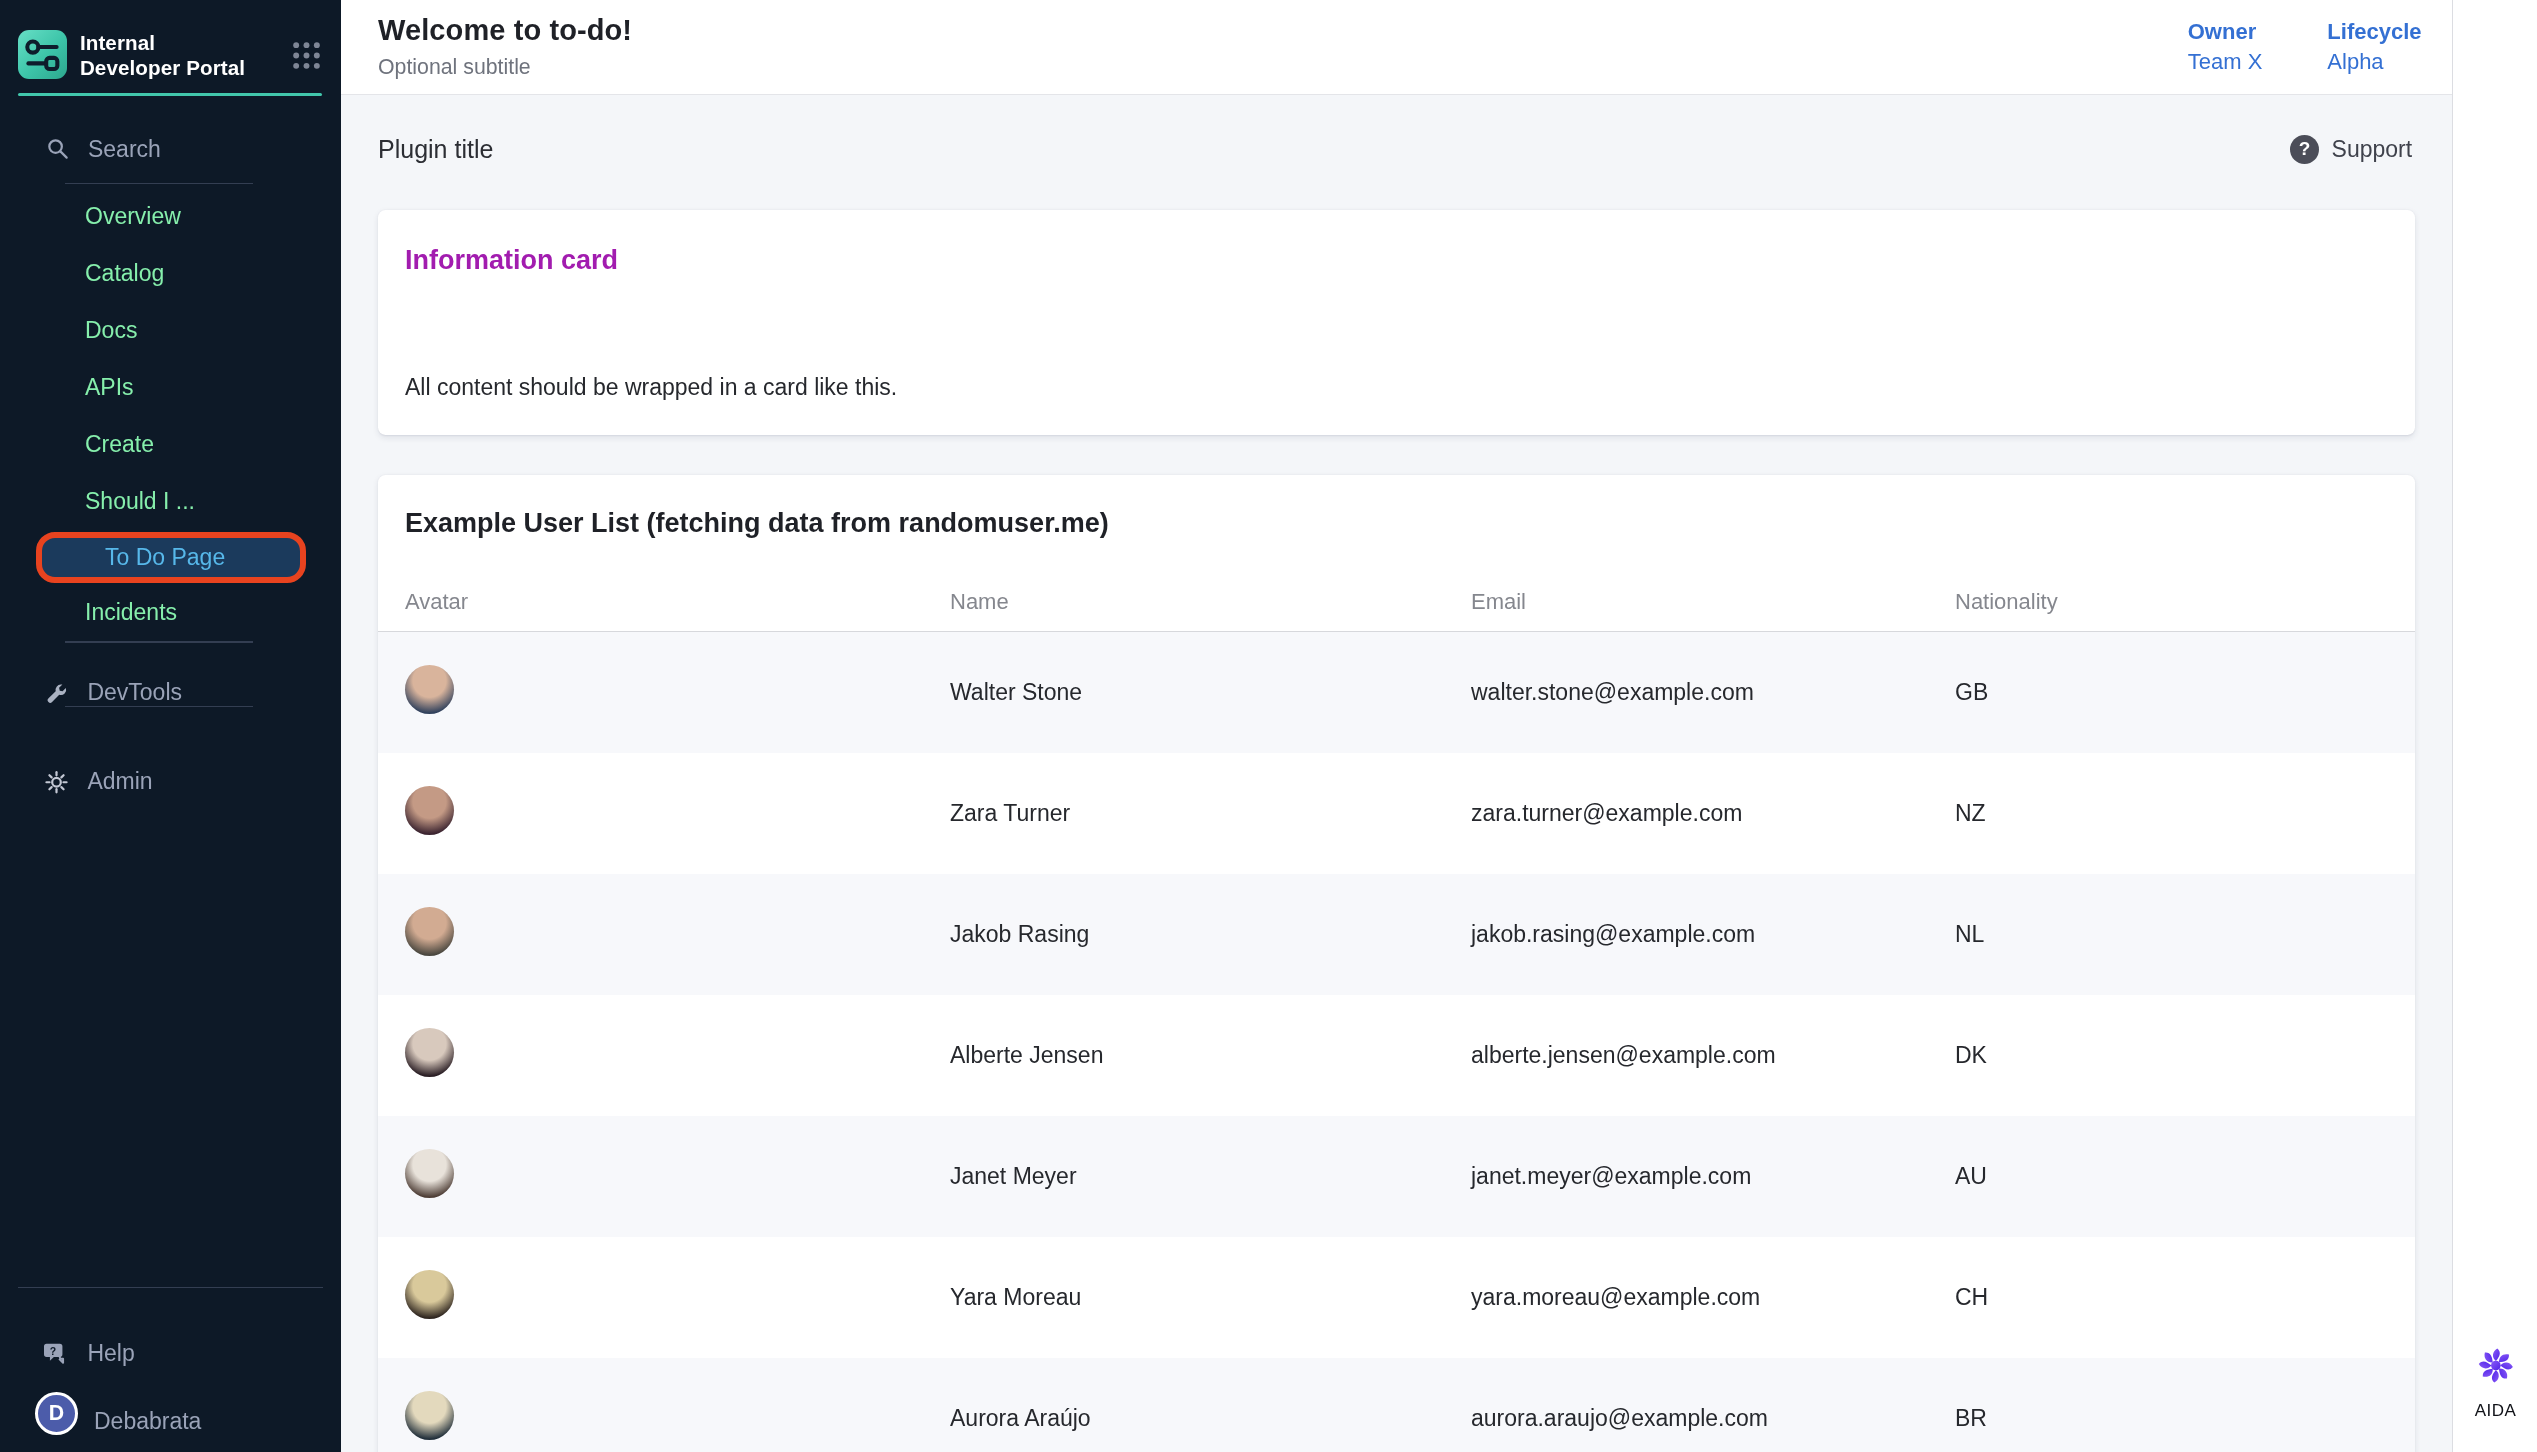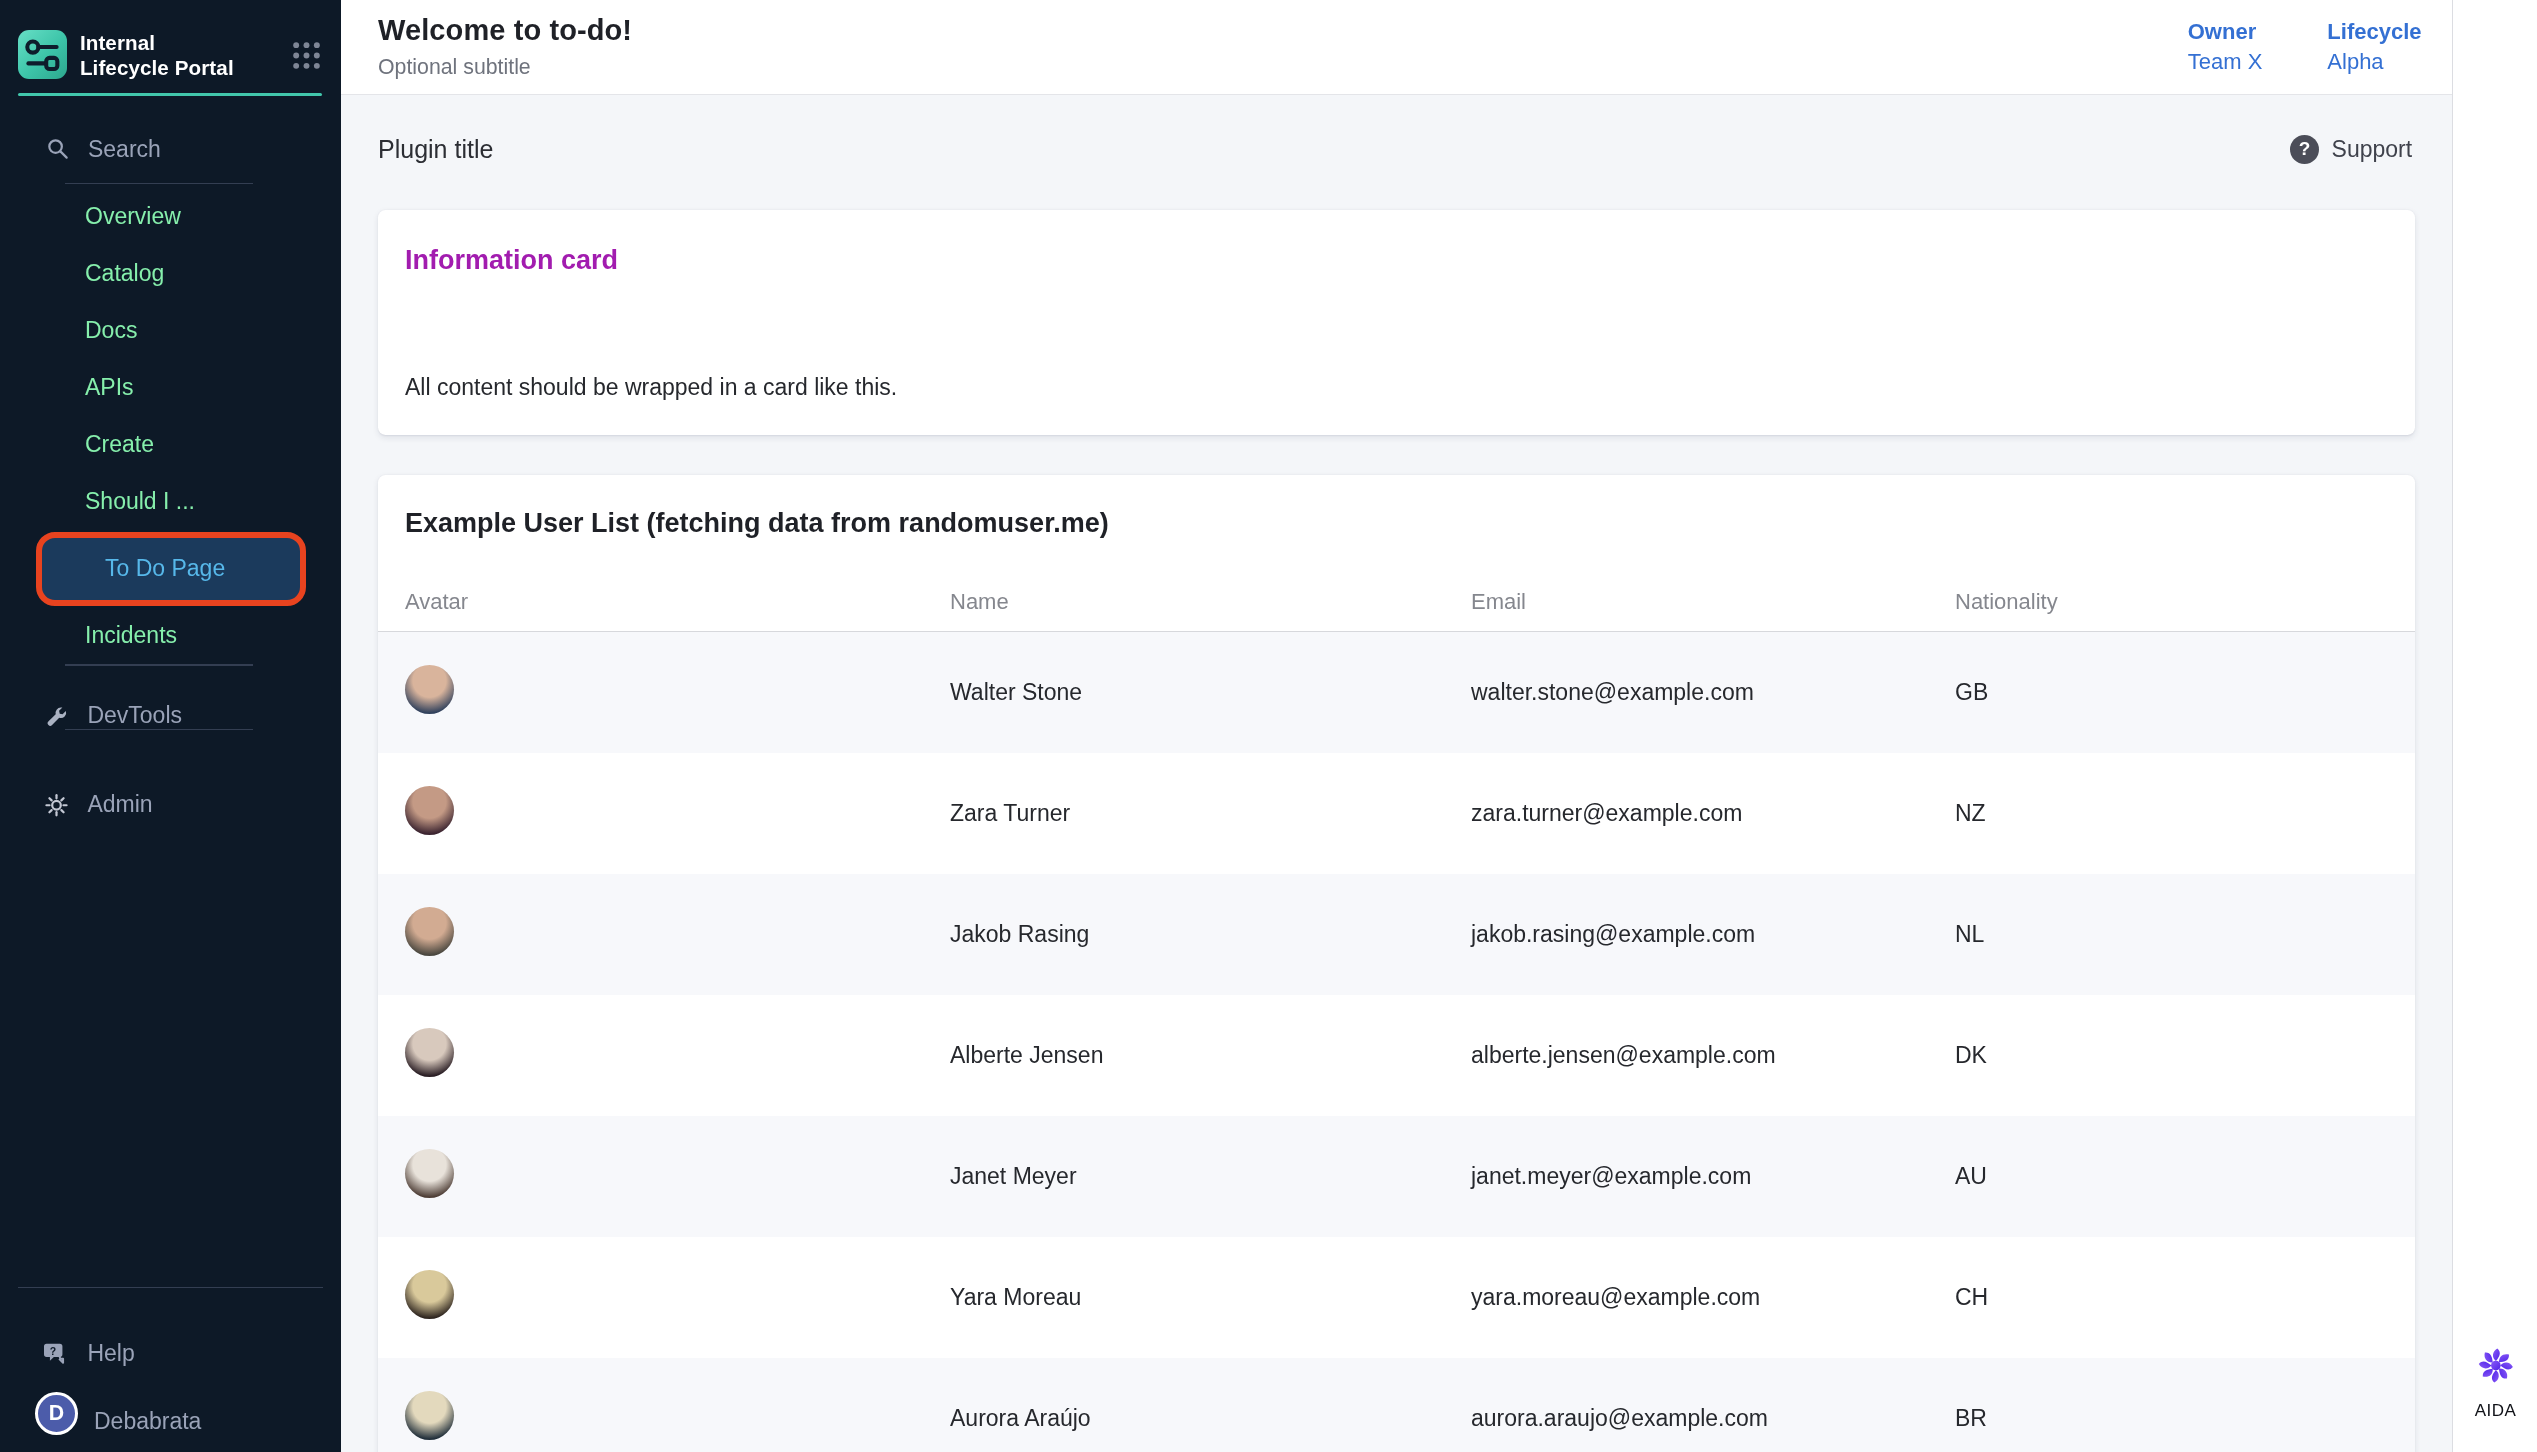--- a/index.html
+++ b/index.html
@@ -103,7 +103,7 @@
           </g>
         </svg>
       </div>
-      <div class="brand-title">Internal Lifecycle Portal</div>
+      <div class="brand-title">Internal Developer Portal</div>
       <div class="grid-dots">
         <svg width="31" height="31" viewBox="0 0 42 42" fill="#7e8696">
           <circle cx="7" cy="7" r="4"></circle>

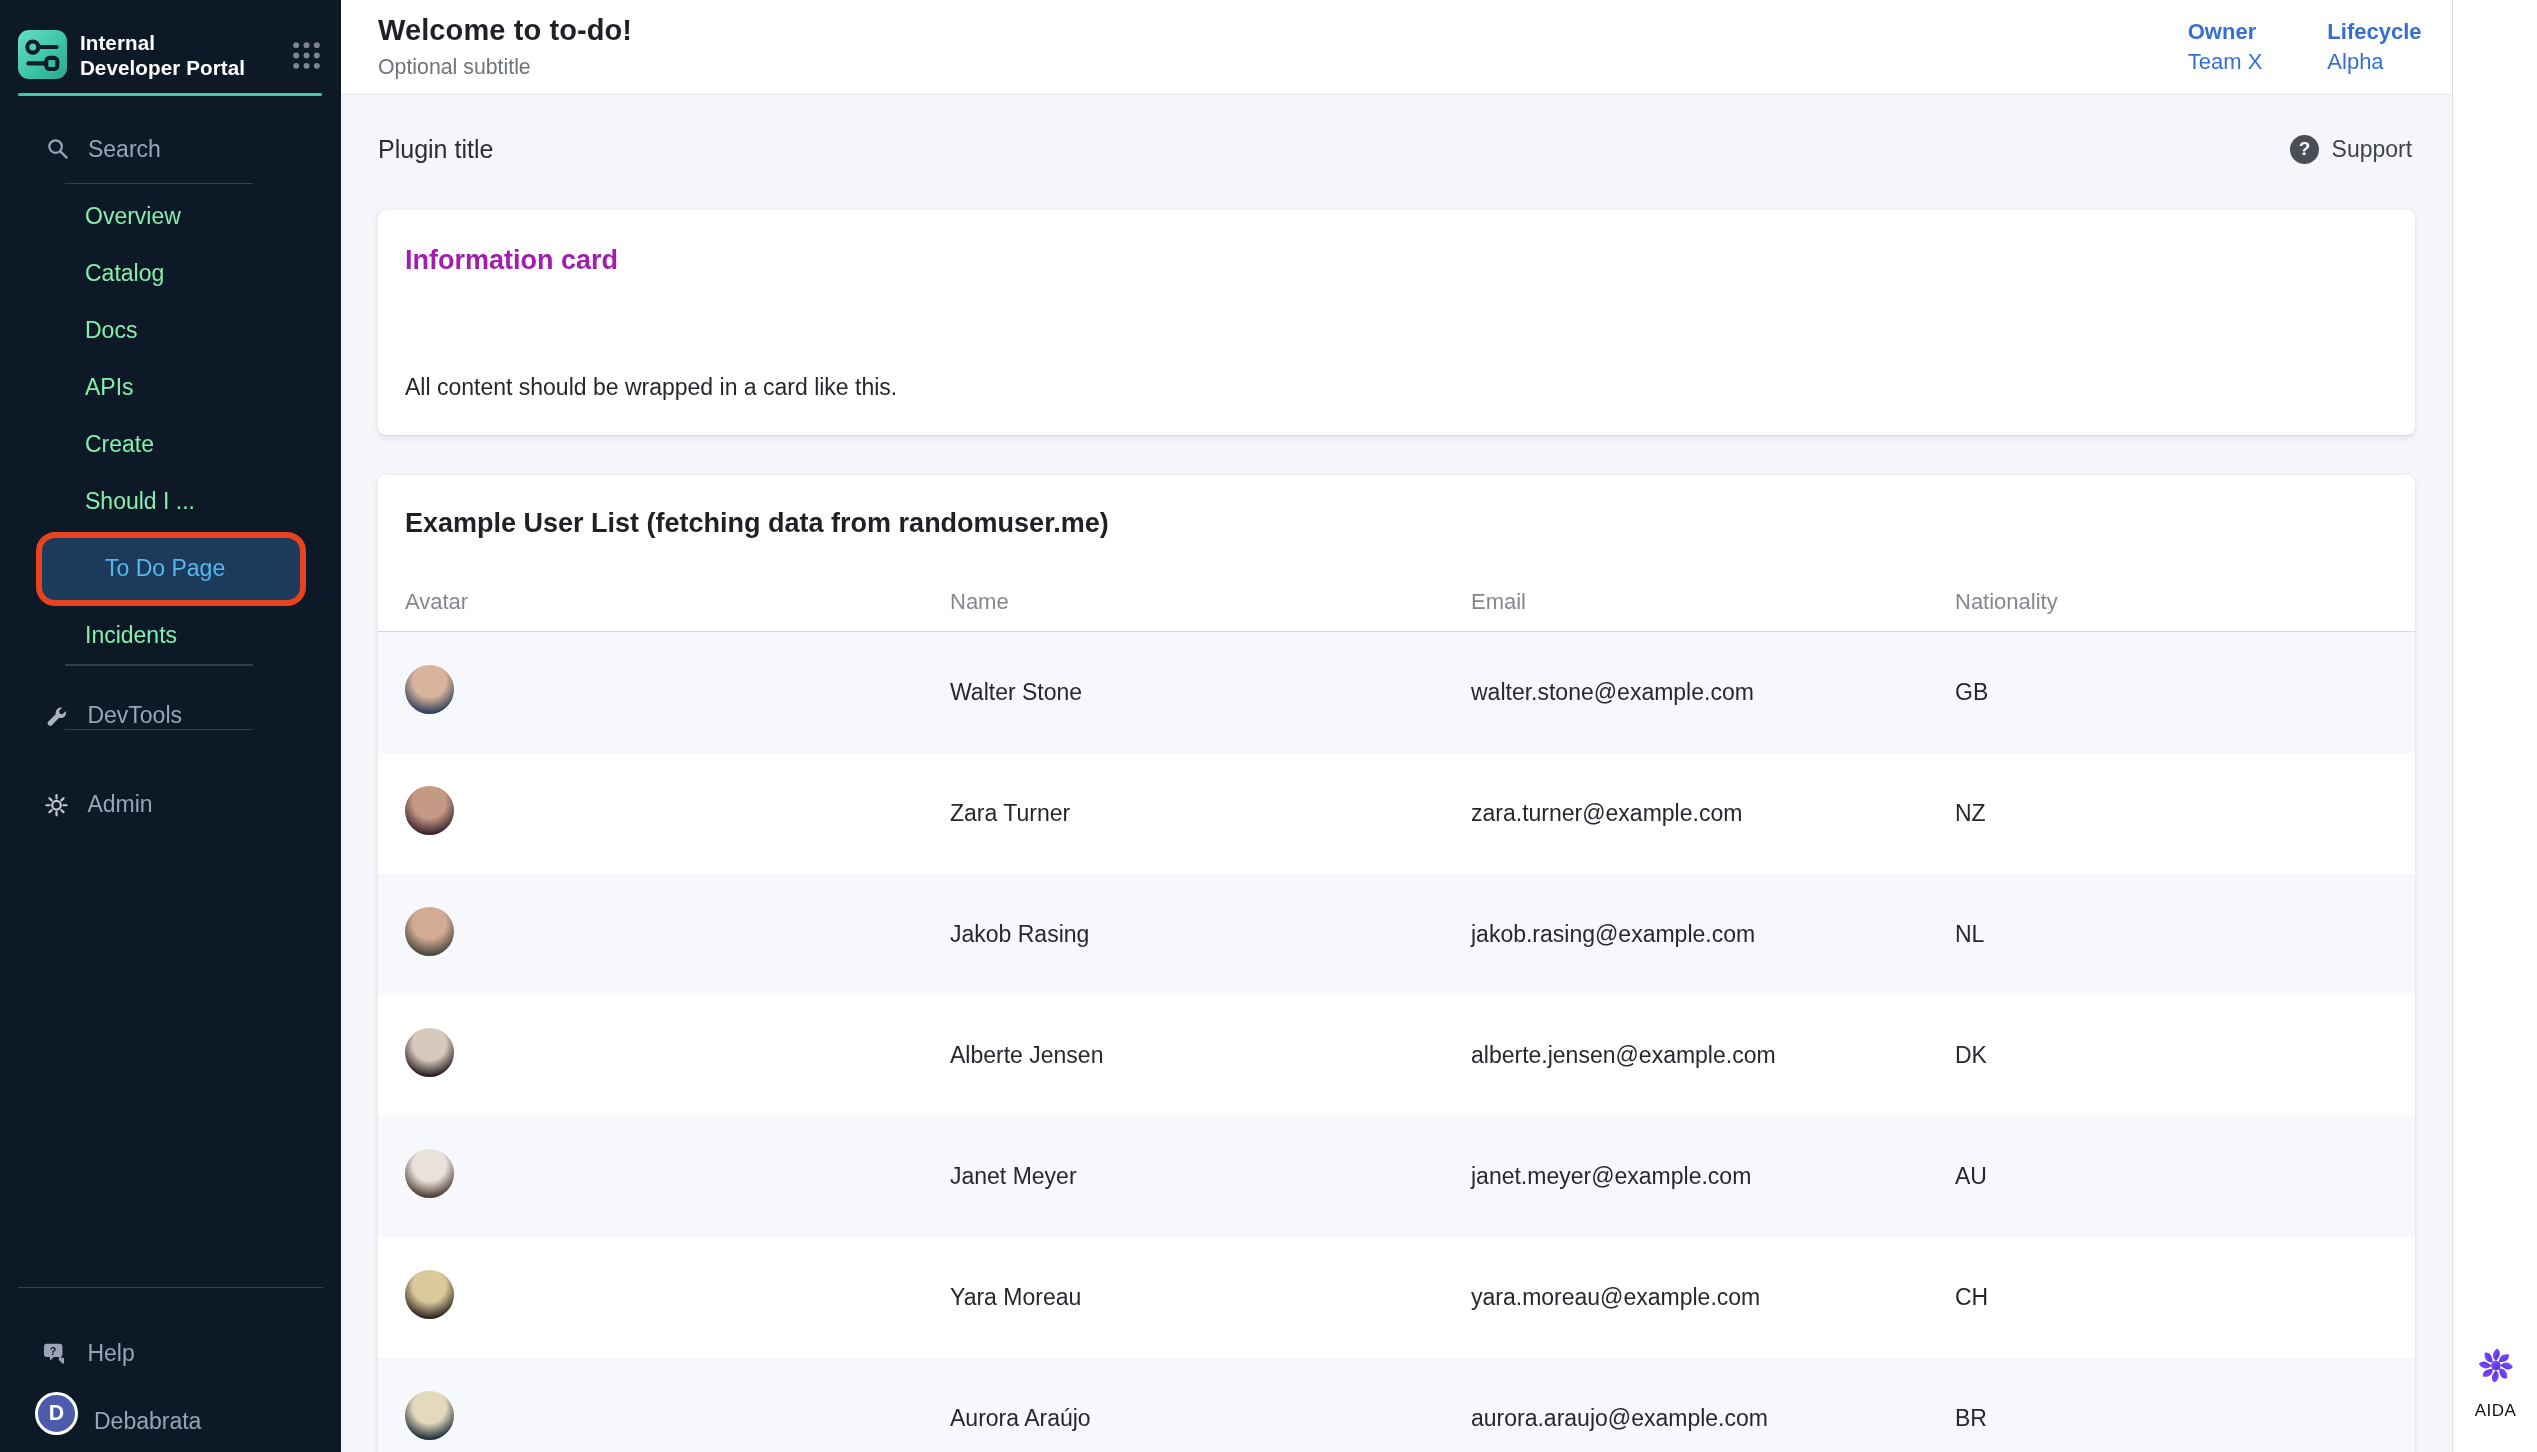--- a/index.html
+++ b/index.html
@@ -30,7 +30,7 @@
   .nav-item.active { margin:1.5px 35px 1.5px 14.7px; height:46px; border-radius:19px;
                      background:var(--active_bg,#1b3a5c); color:var(--active_text,#57b8ea);
                      padding-left:63px; }
-  .nav-item.annotated { border:6.6px solid var(--annotation_red,#e8431f); height:74px;margin-left:36px; }
+  .nav-item.annotated { border:6.6px solid var(--annotation_red,#e8431f); height:51px;margin-left:36px; }
 
   .tool-item { display:flex; align-items:flex-end; gap:18.4px; padding-left:44px; height:63px; font-size:23px; cursor:pointer; }
   .tool-item .ico { width:25px; display:flex; justify-content:center; }

